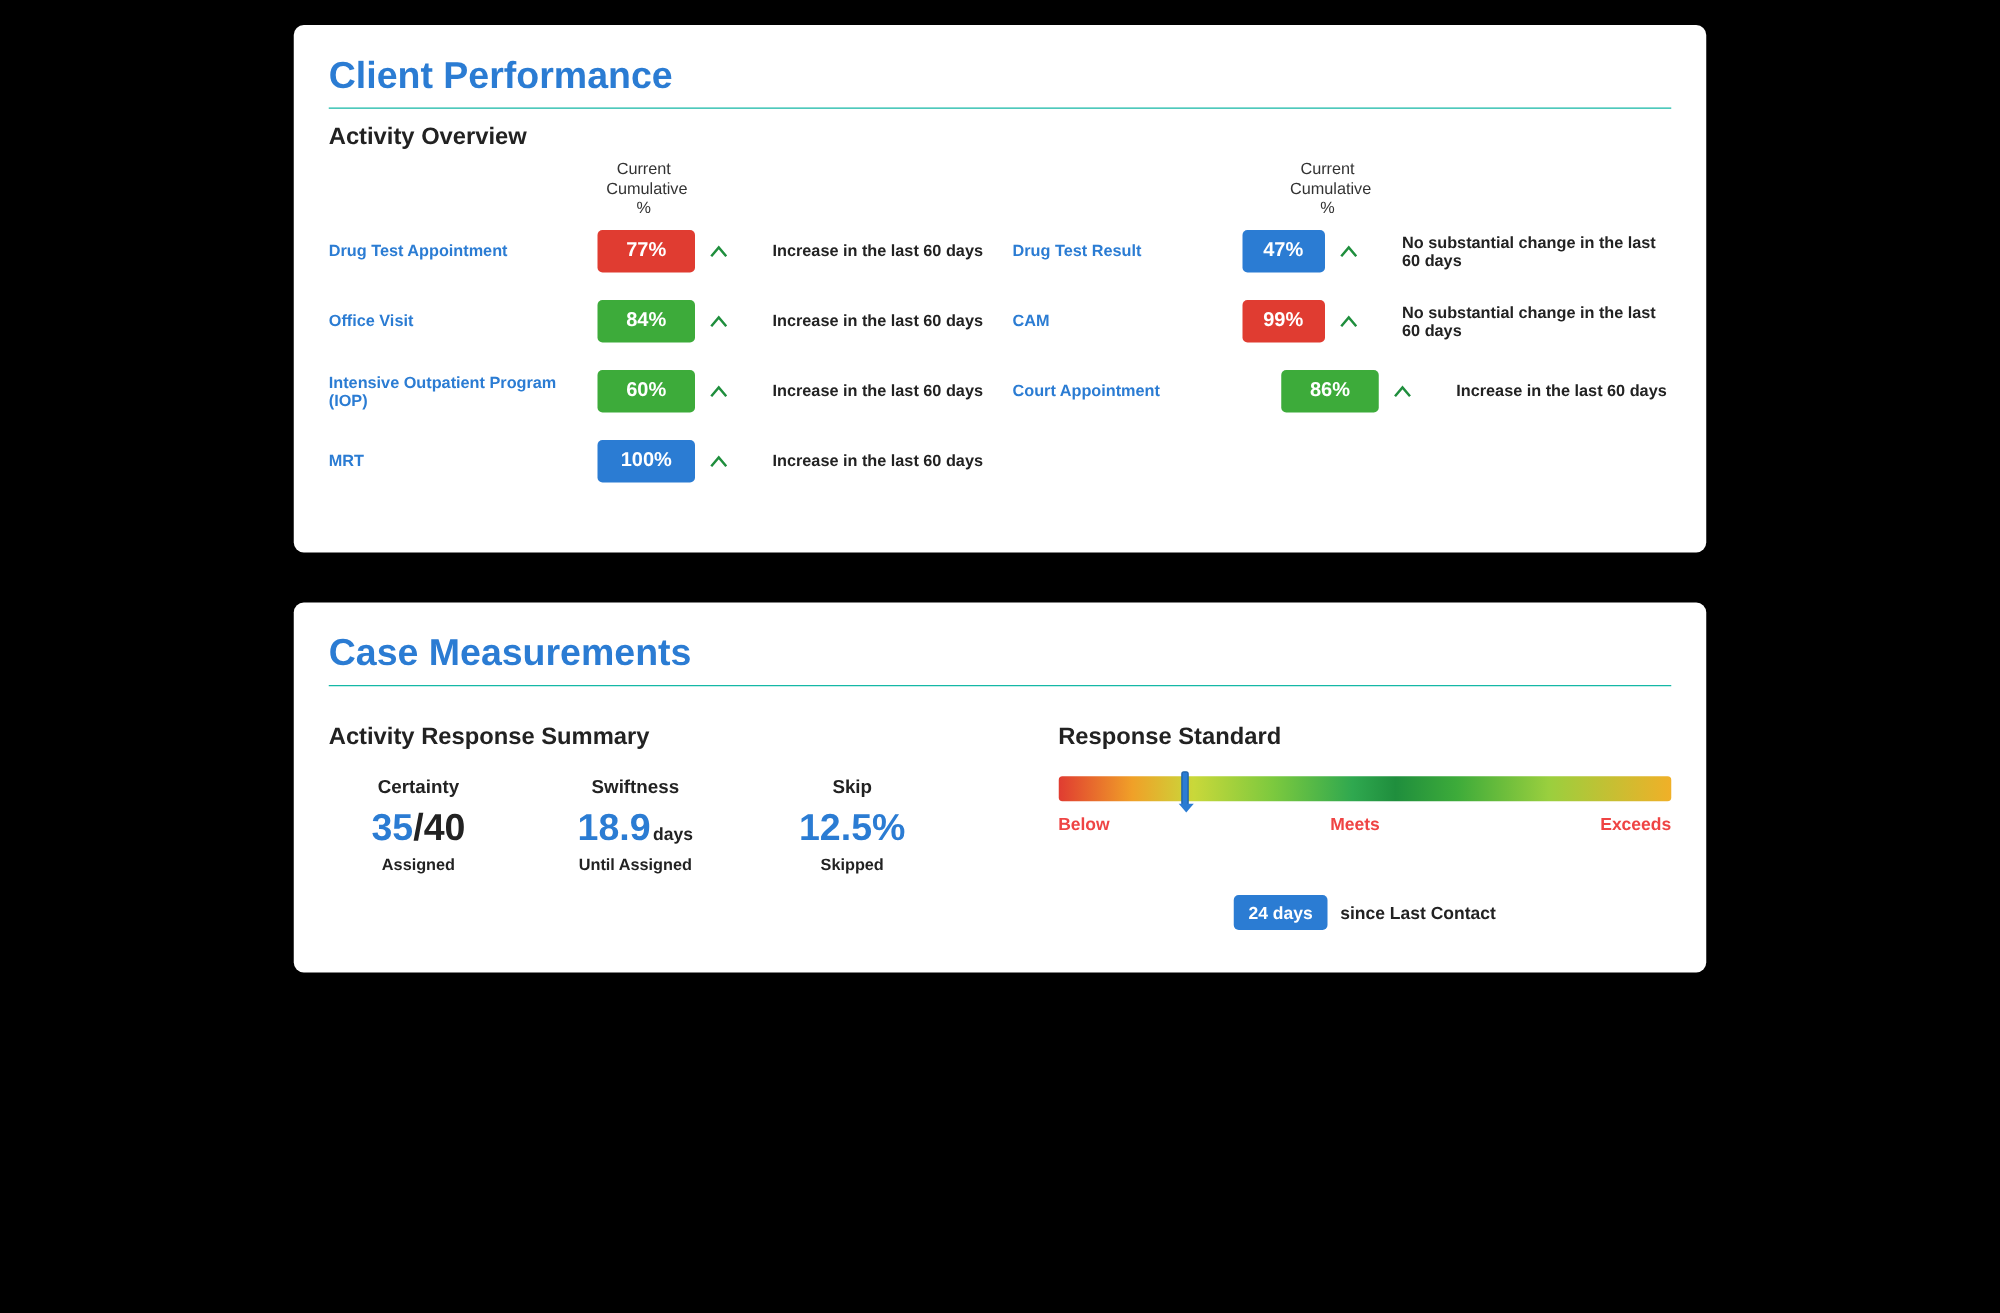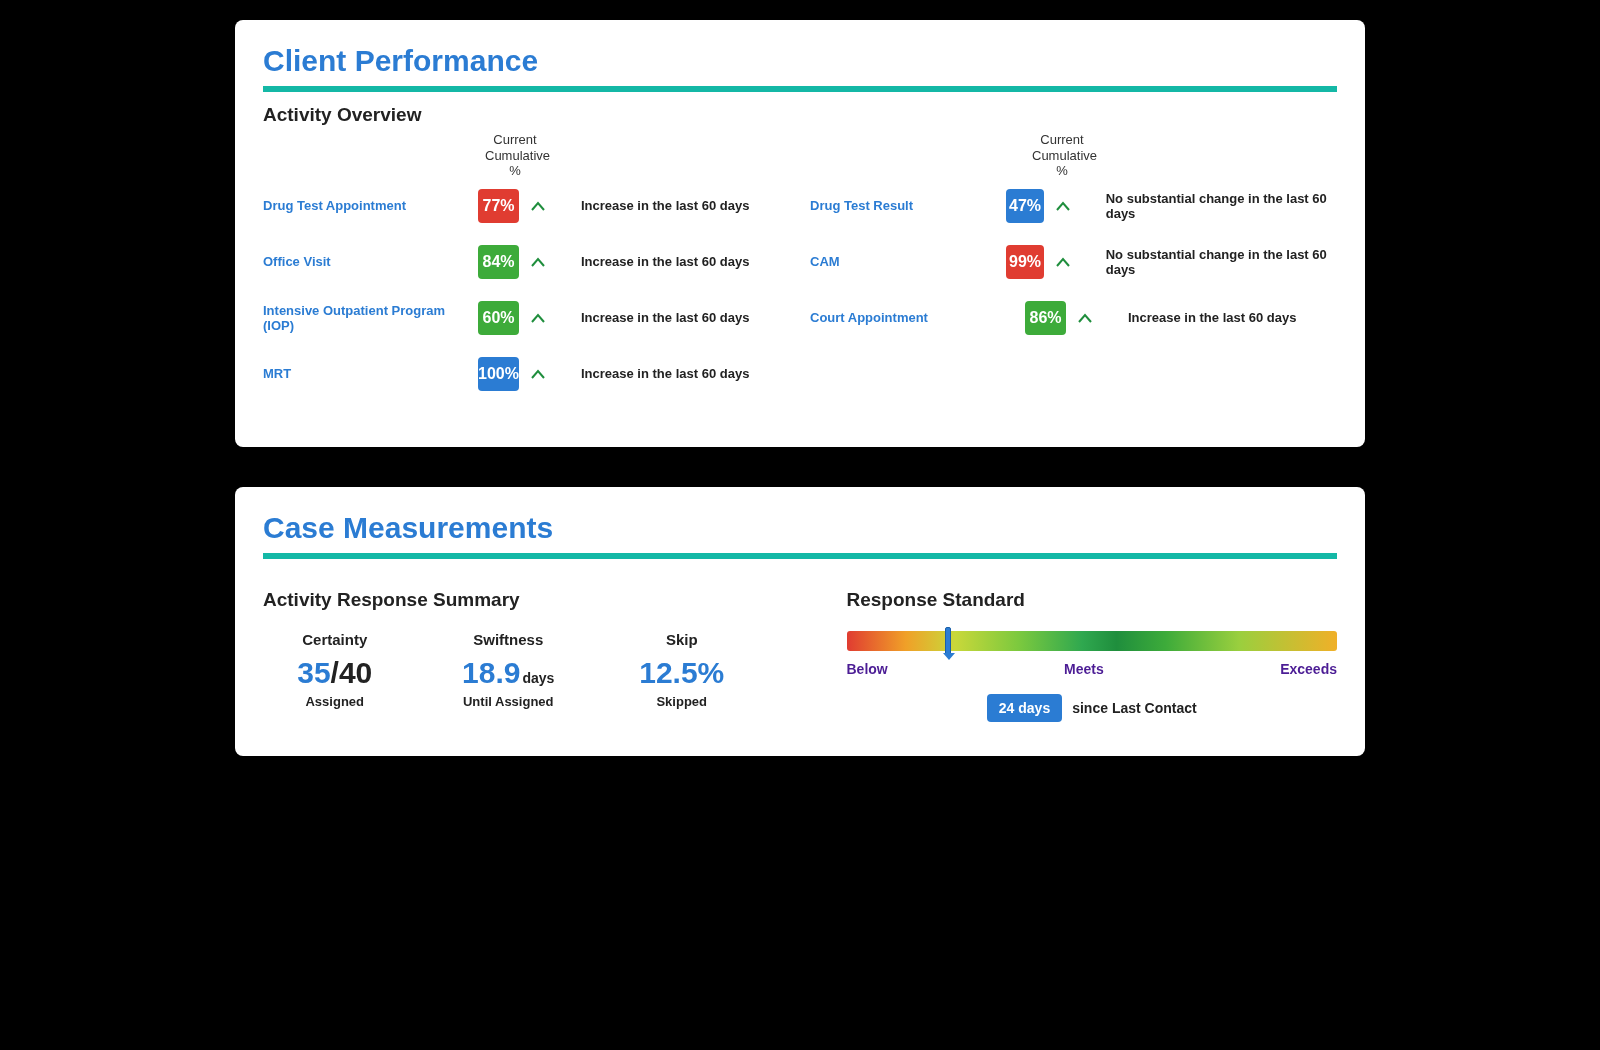--- a/index.html
+++ b/index.html
@@ -23,7 +23,7 @@
     font-weight: 700;
     color: #2B7CD3;
     padding-bottom: 8px;
-    border-bottom: 6px solid #14b8a6;
+    border-bottom: 1px solid #14b8a6;
     margin-bottom: 12px;
   }
   .section-heading {

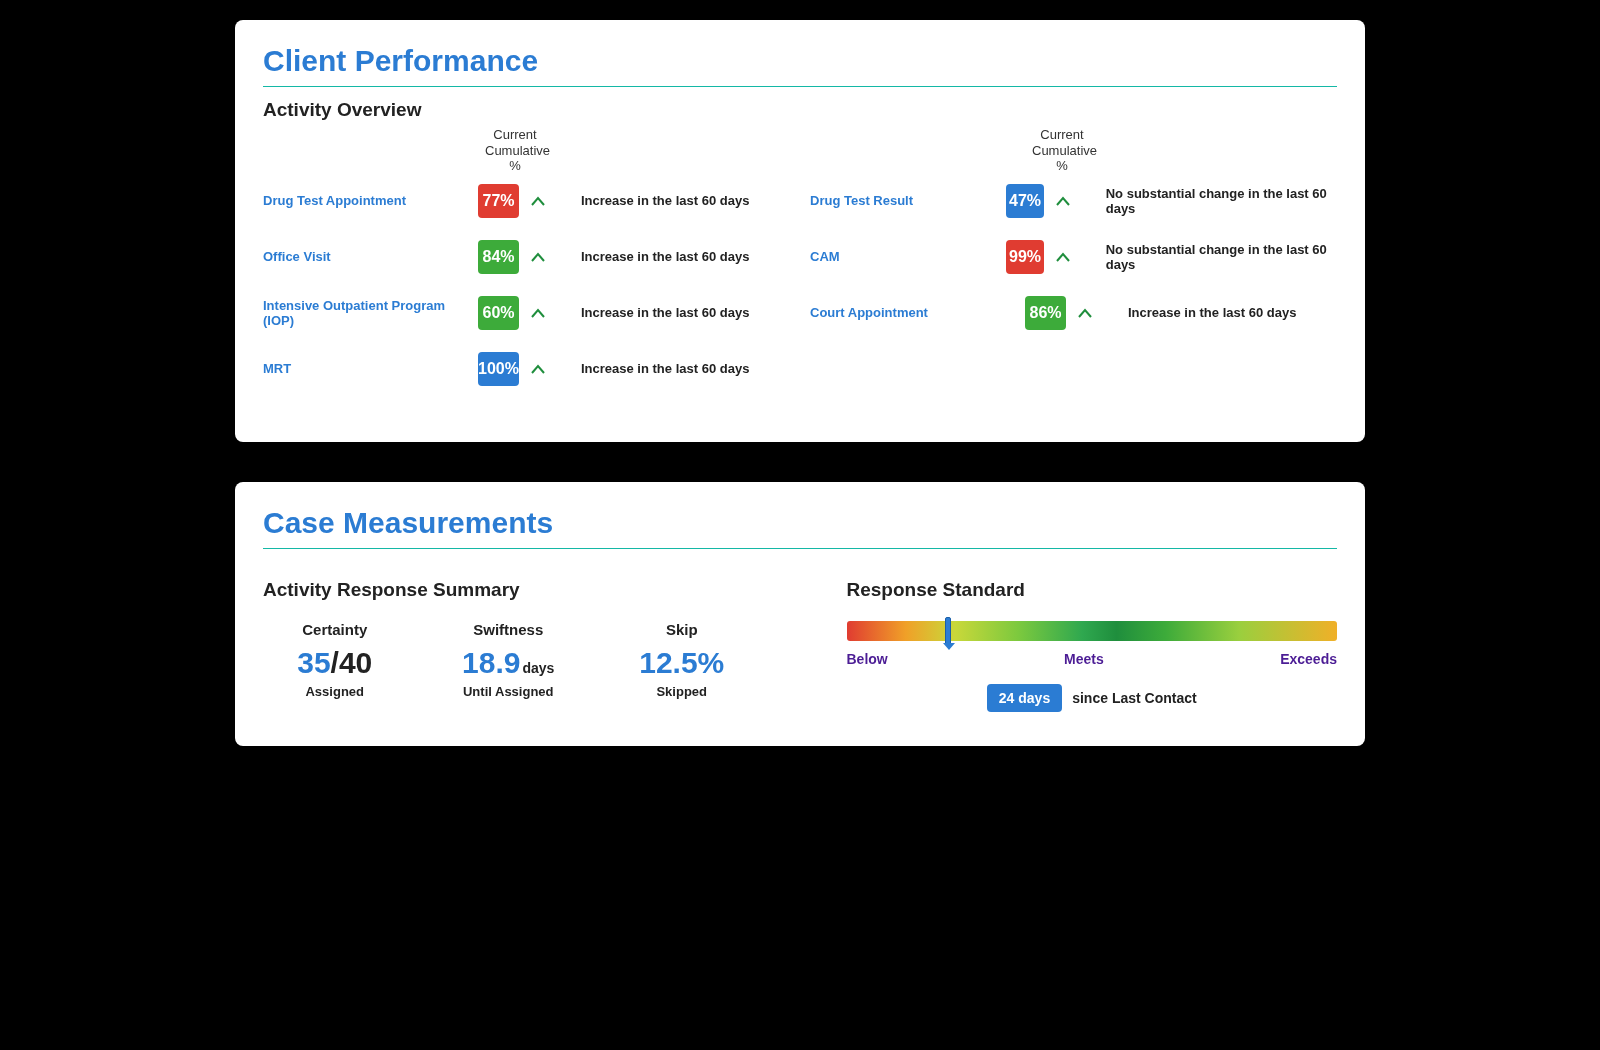--- a/index.html
+++ b/index.html
@@ -62,7 +62,7 @@
     padding-right: 10px;
   }
   .metric-badge {
-    width: 41px;
+    width: 78px;
     height: 34px;
     border-radius: 4px;
     color: #fff;

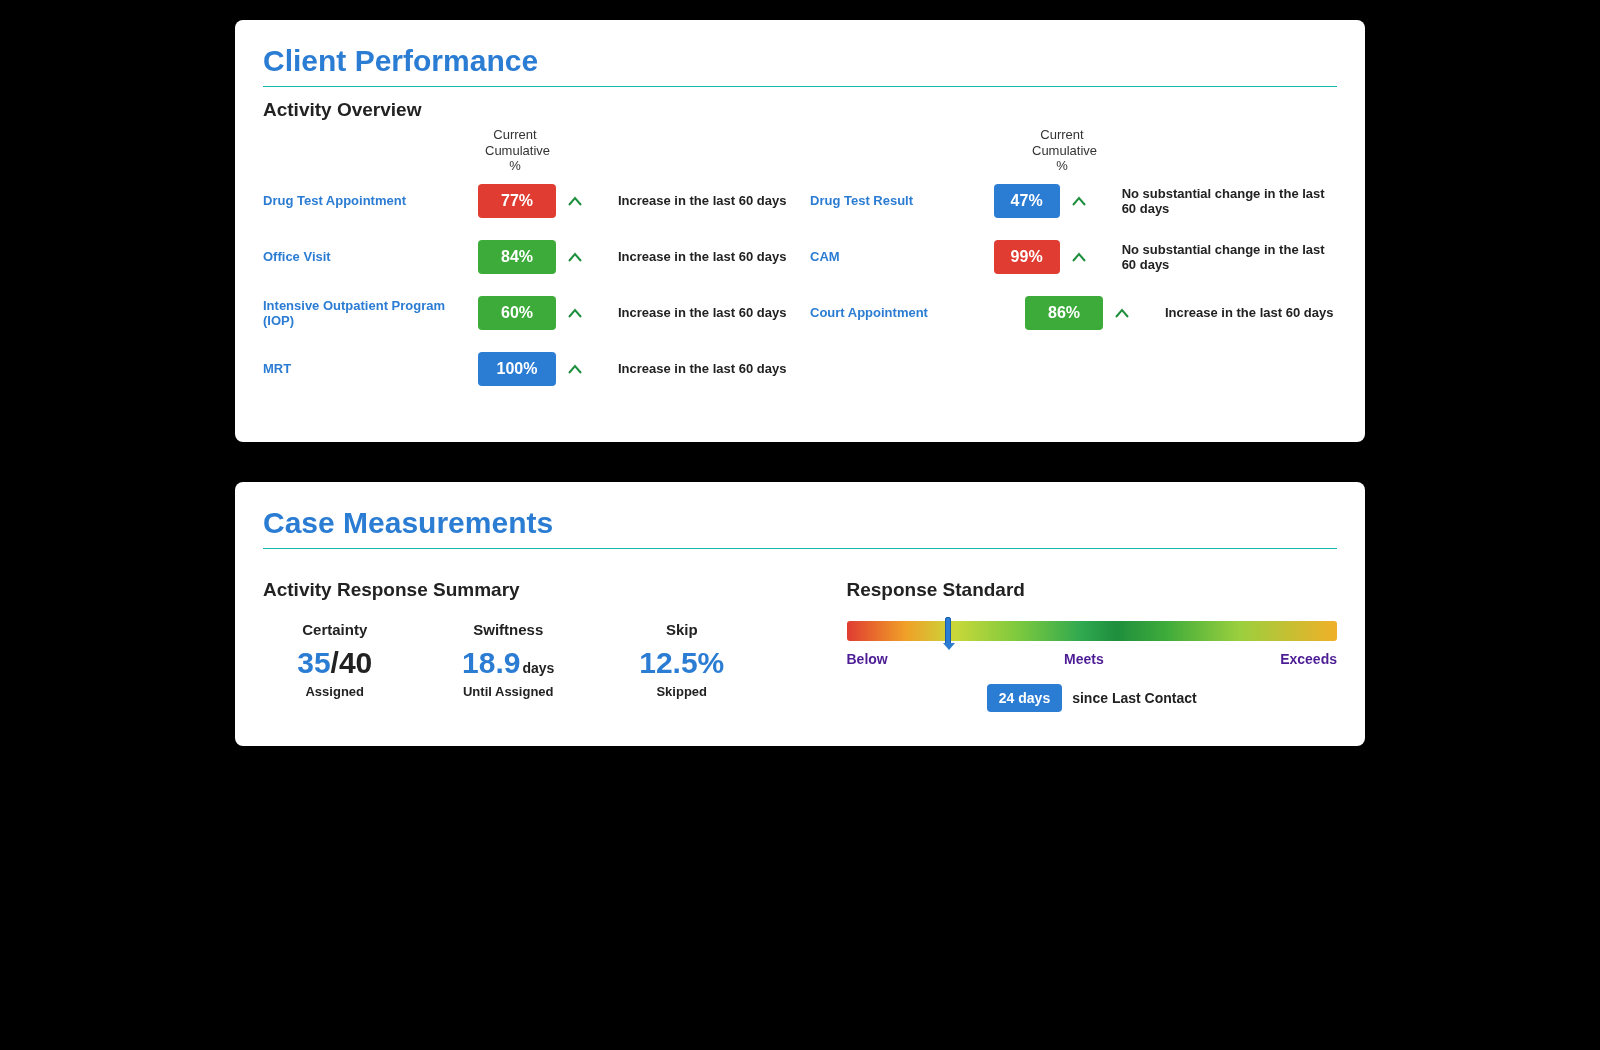--- a/index.html
+++ b/index.html
@@ -167,7 +167,7 @@
     margin-top: 10px;
     font-size: 14px;
     font-weight: 600;
-    color: #4c1d95;
+    color: #ef4444;
   }
   .contact-badge-row {
     display: flex;

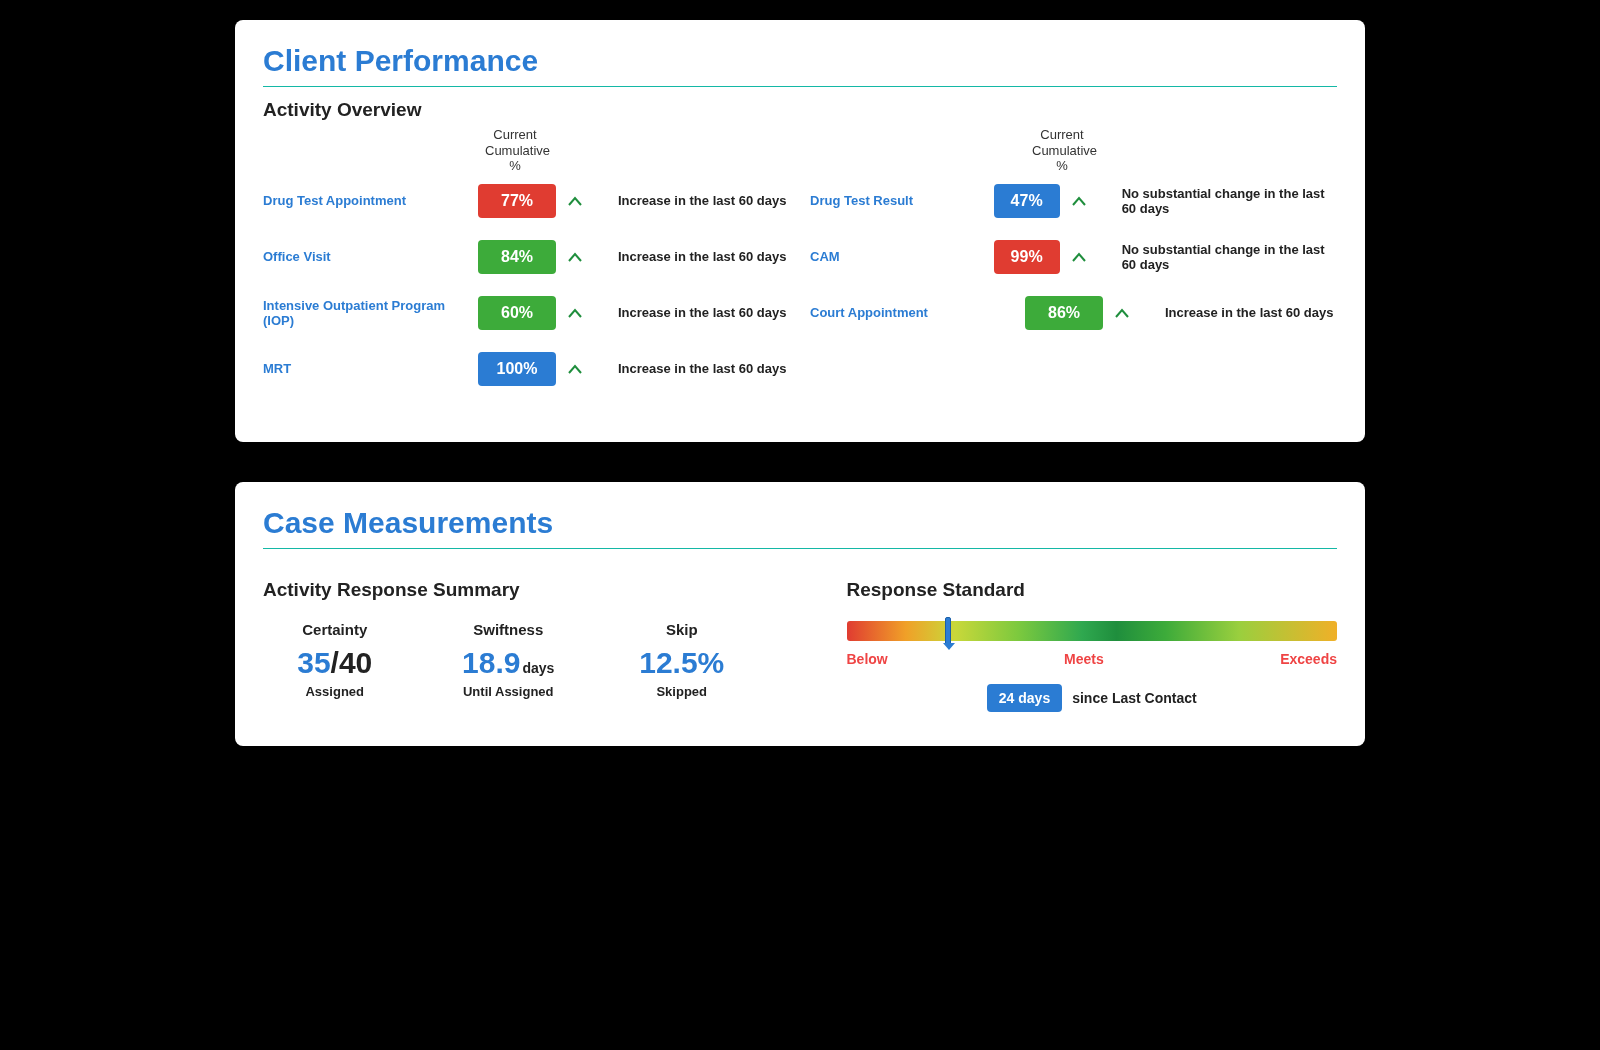--- a/index.html
+++ b/index.html
@@ -174,7 +174,7 @@
     align-items: center;
     justify-content: center;
     gap: 10px;
-    margin-top: 17px;
+    margin-top: 49px;
   }
   .contact-badge {
     background: #2B7CD3;

